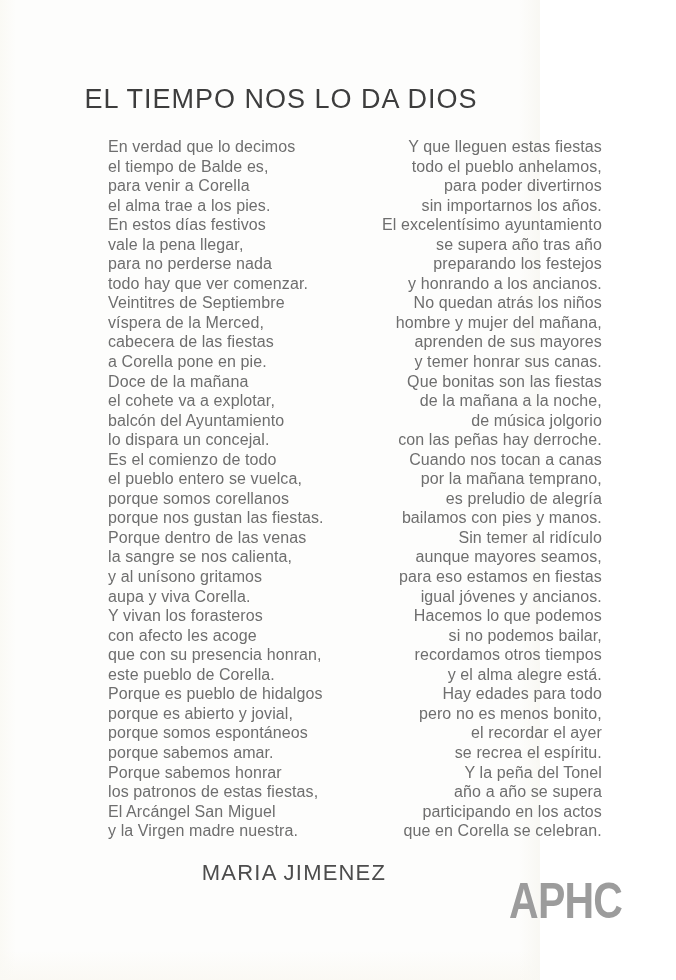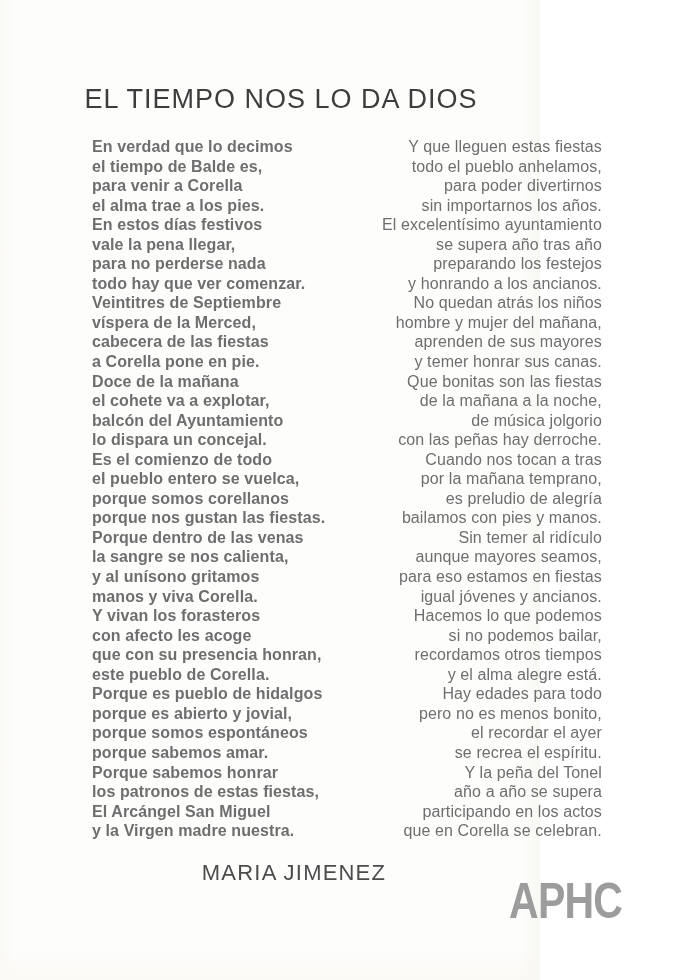--- a/index.html
+++ b/index.html
@@ -40,7 +40,7 @@
     color:#6e6e6e;
     white-space:nowrap;
   }
-  .poem-col-left{left:92px;font-weight:bold;}
+  .poem-col-left{left:108px;}
   .poem-col-right{left:382px;text-align:right;}
   .poem-line{height:19.55px;}
   .author-line{

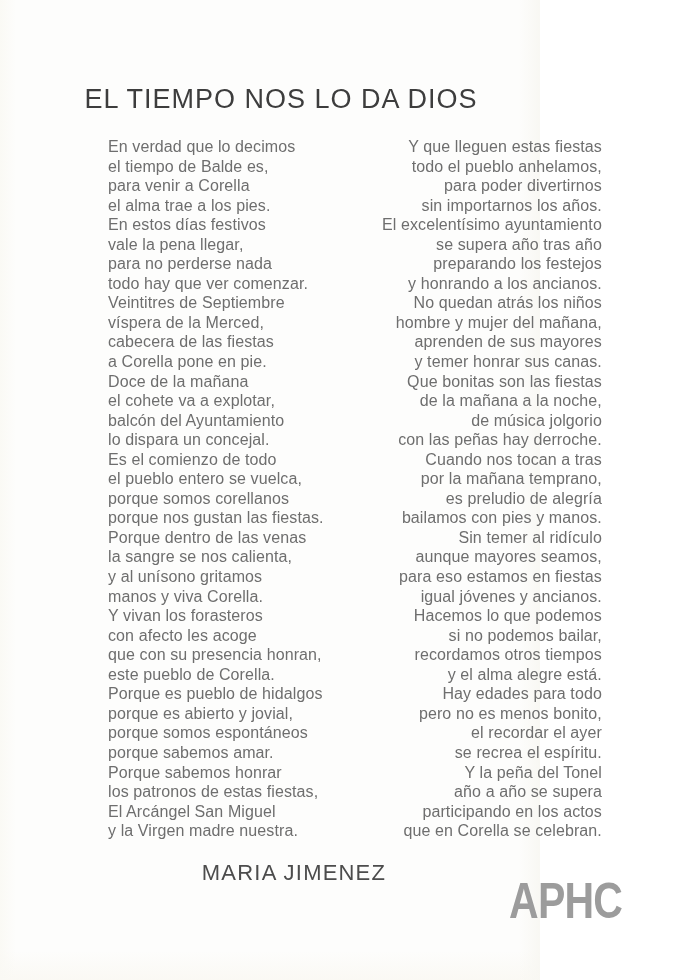--- a/index.html
+++ b/index.html
@@ -133,7 +133,7 @@
       <div class="poem-line">de la mañana a la noche,</div>
       <div class="poem-line">de música jolgorio</div>
       <div class="poem-line">con las peñas hay derroche.</div>
-      <div class="poem-line">Cuando nos tocan a tras</div>
+      <div class="poem-line">Cuando nos tocan a canas</div>
       <div class="poem-line">por la mañana temprano,</div>
       <div class="poem-line">es preludio de alegría</div>
       <div class="poem-line">bailamos con pies y manos.</div>

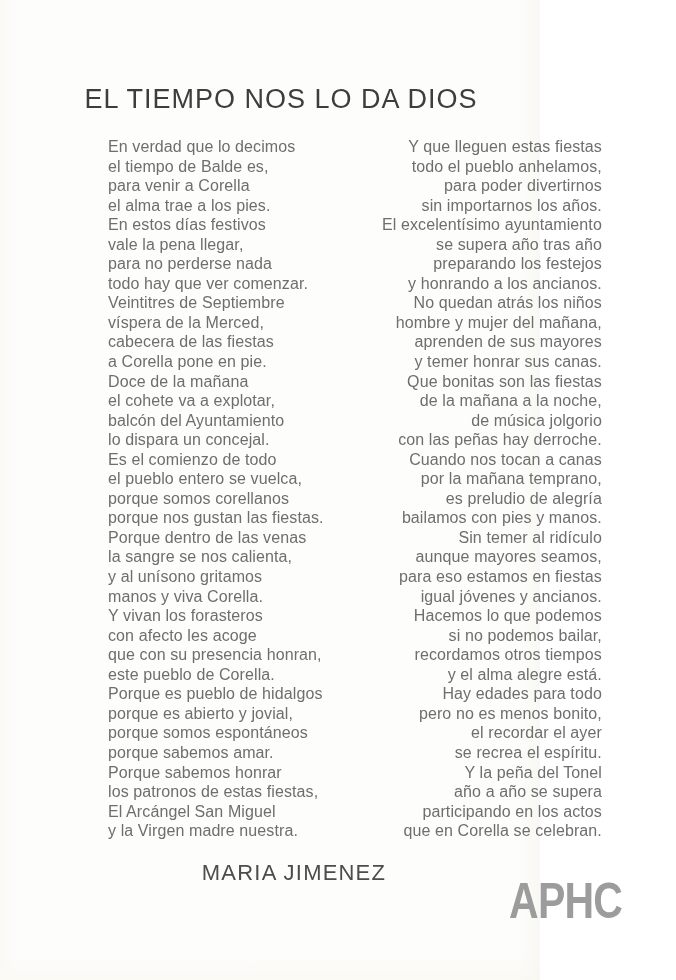--- a/index.html
+++ b/index.html
@@ -101,7 +101,7 @@
       <div class="poem-line">Porque dentro de las venas</div>
       <div class="poem-line">la sangre se nos calienta,</div>
       <div class="poem-line">y al unísono gritamos</div>
-      <div class="poem-line">manos y viva Corella.</div>
+      <div class="poem-line">aupa y viva Corella.</div>
       <div class="poem-line">Y vivan los forasteros</div>
       <div class="poem-line">con afecto les acoge</div>
       <div class="poem-line">que con su presencia honran,</div>

